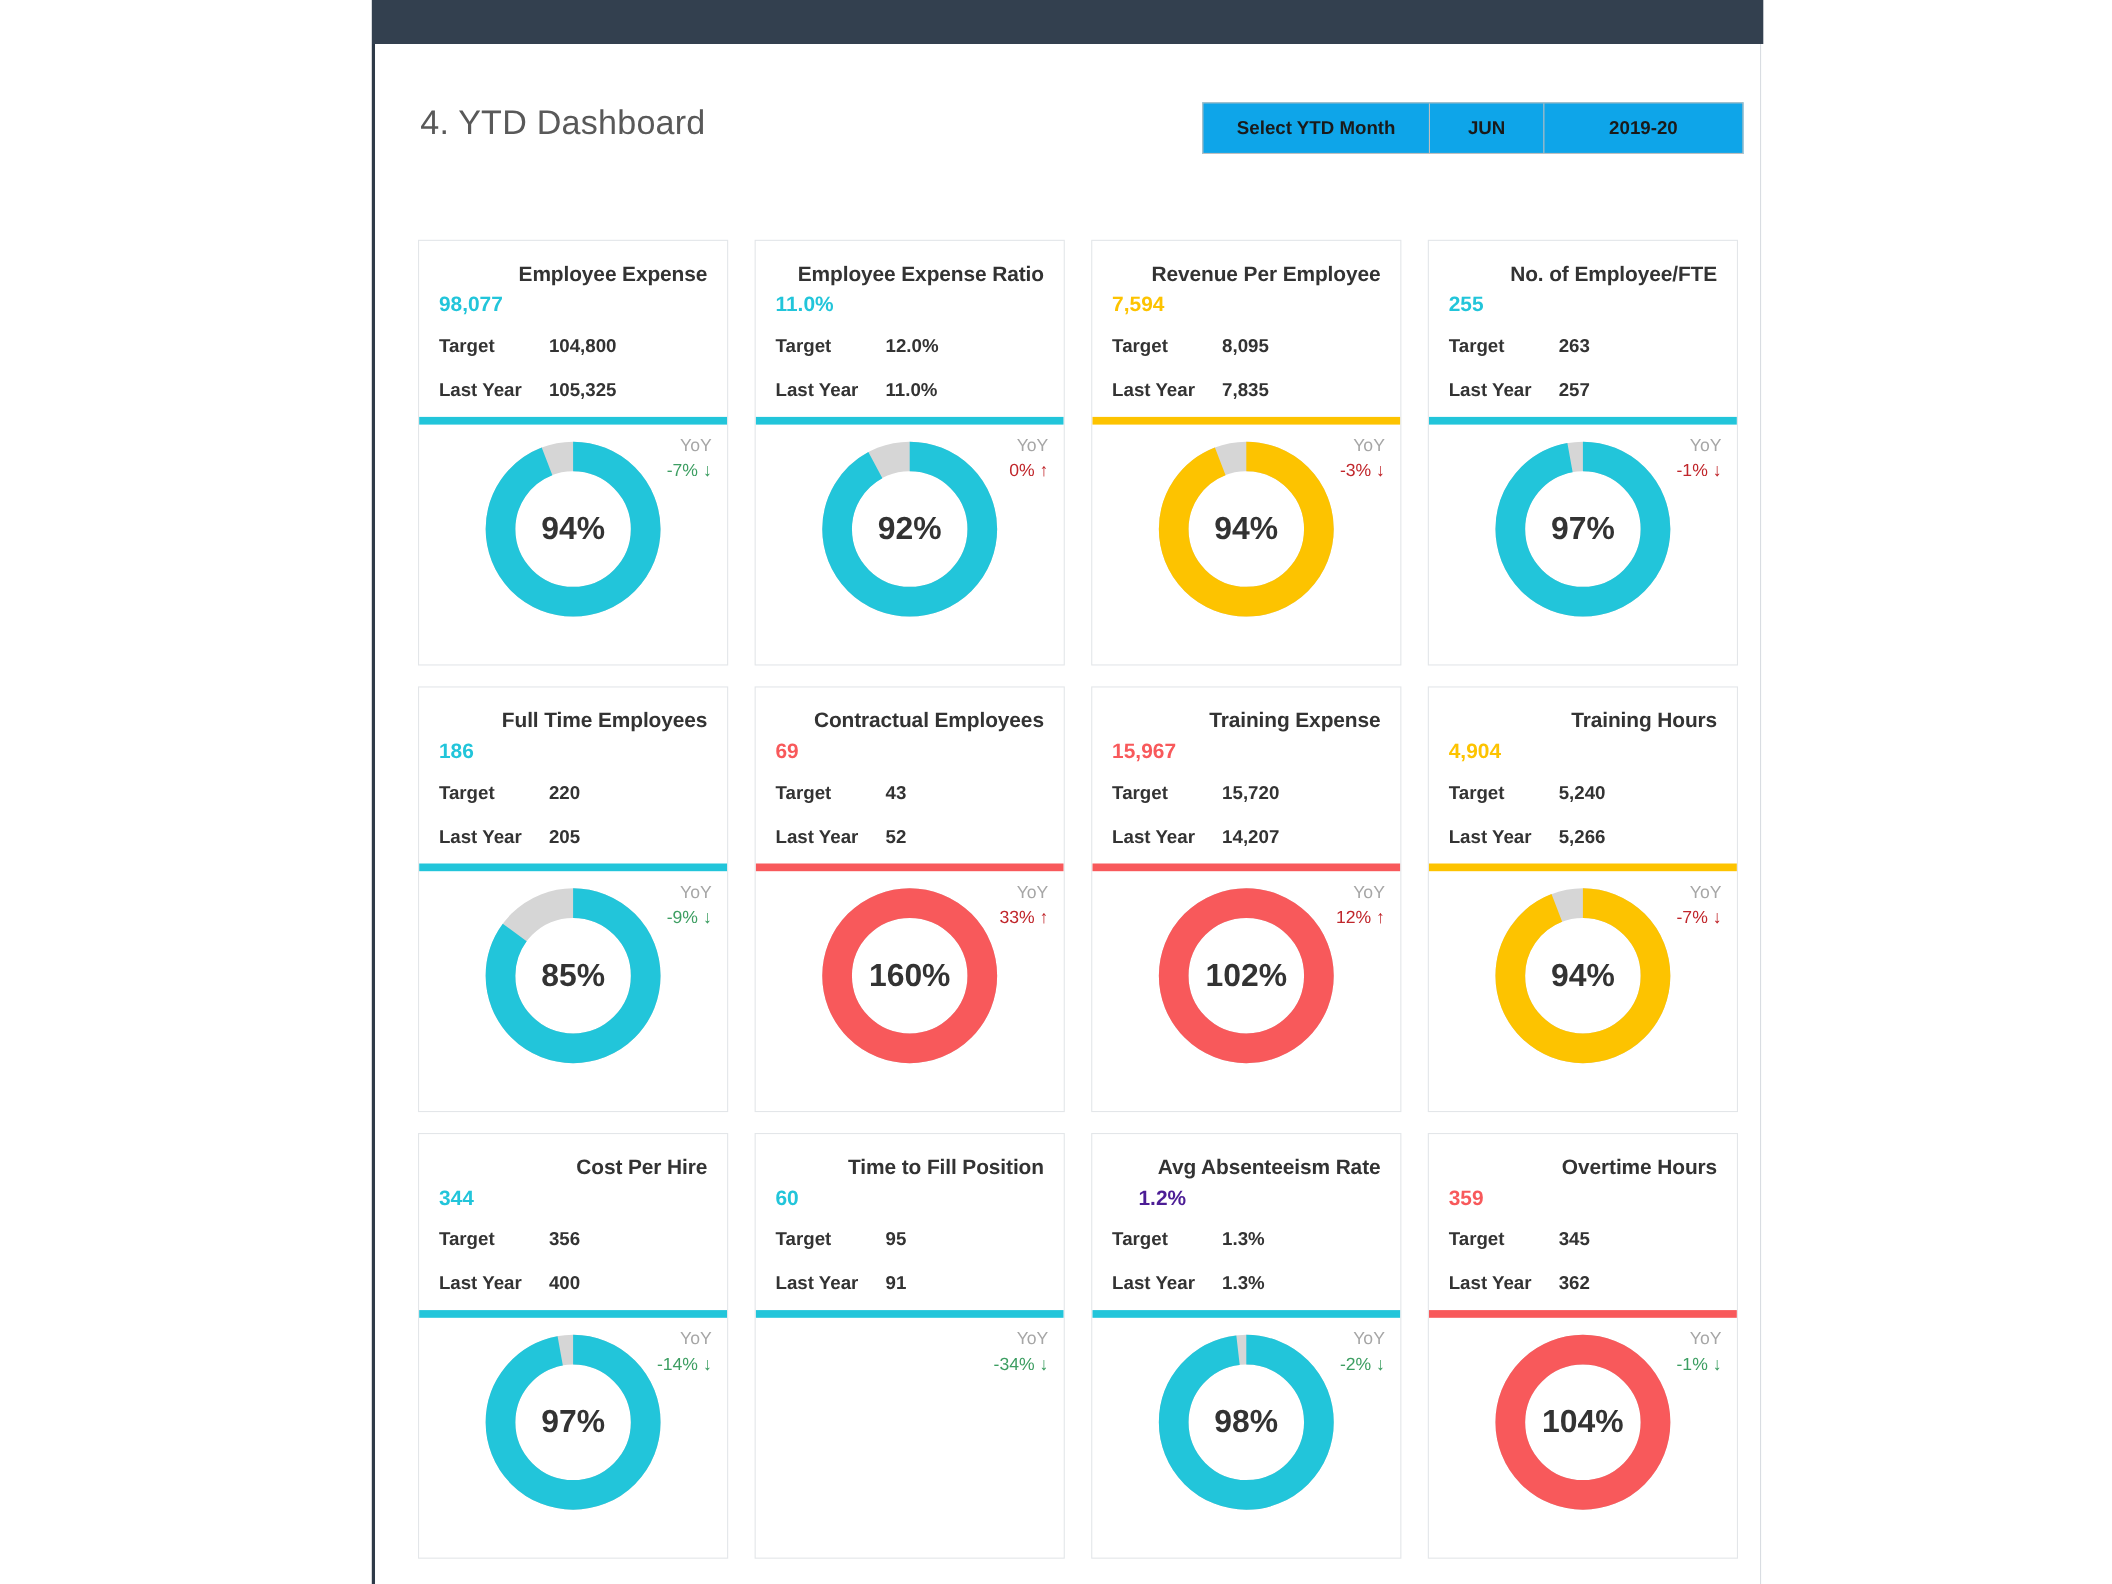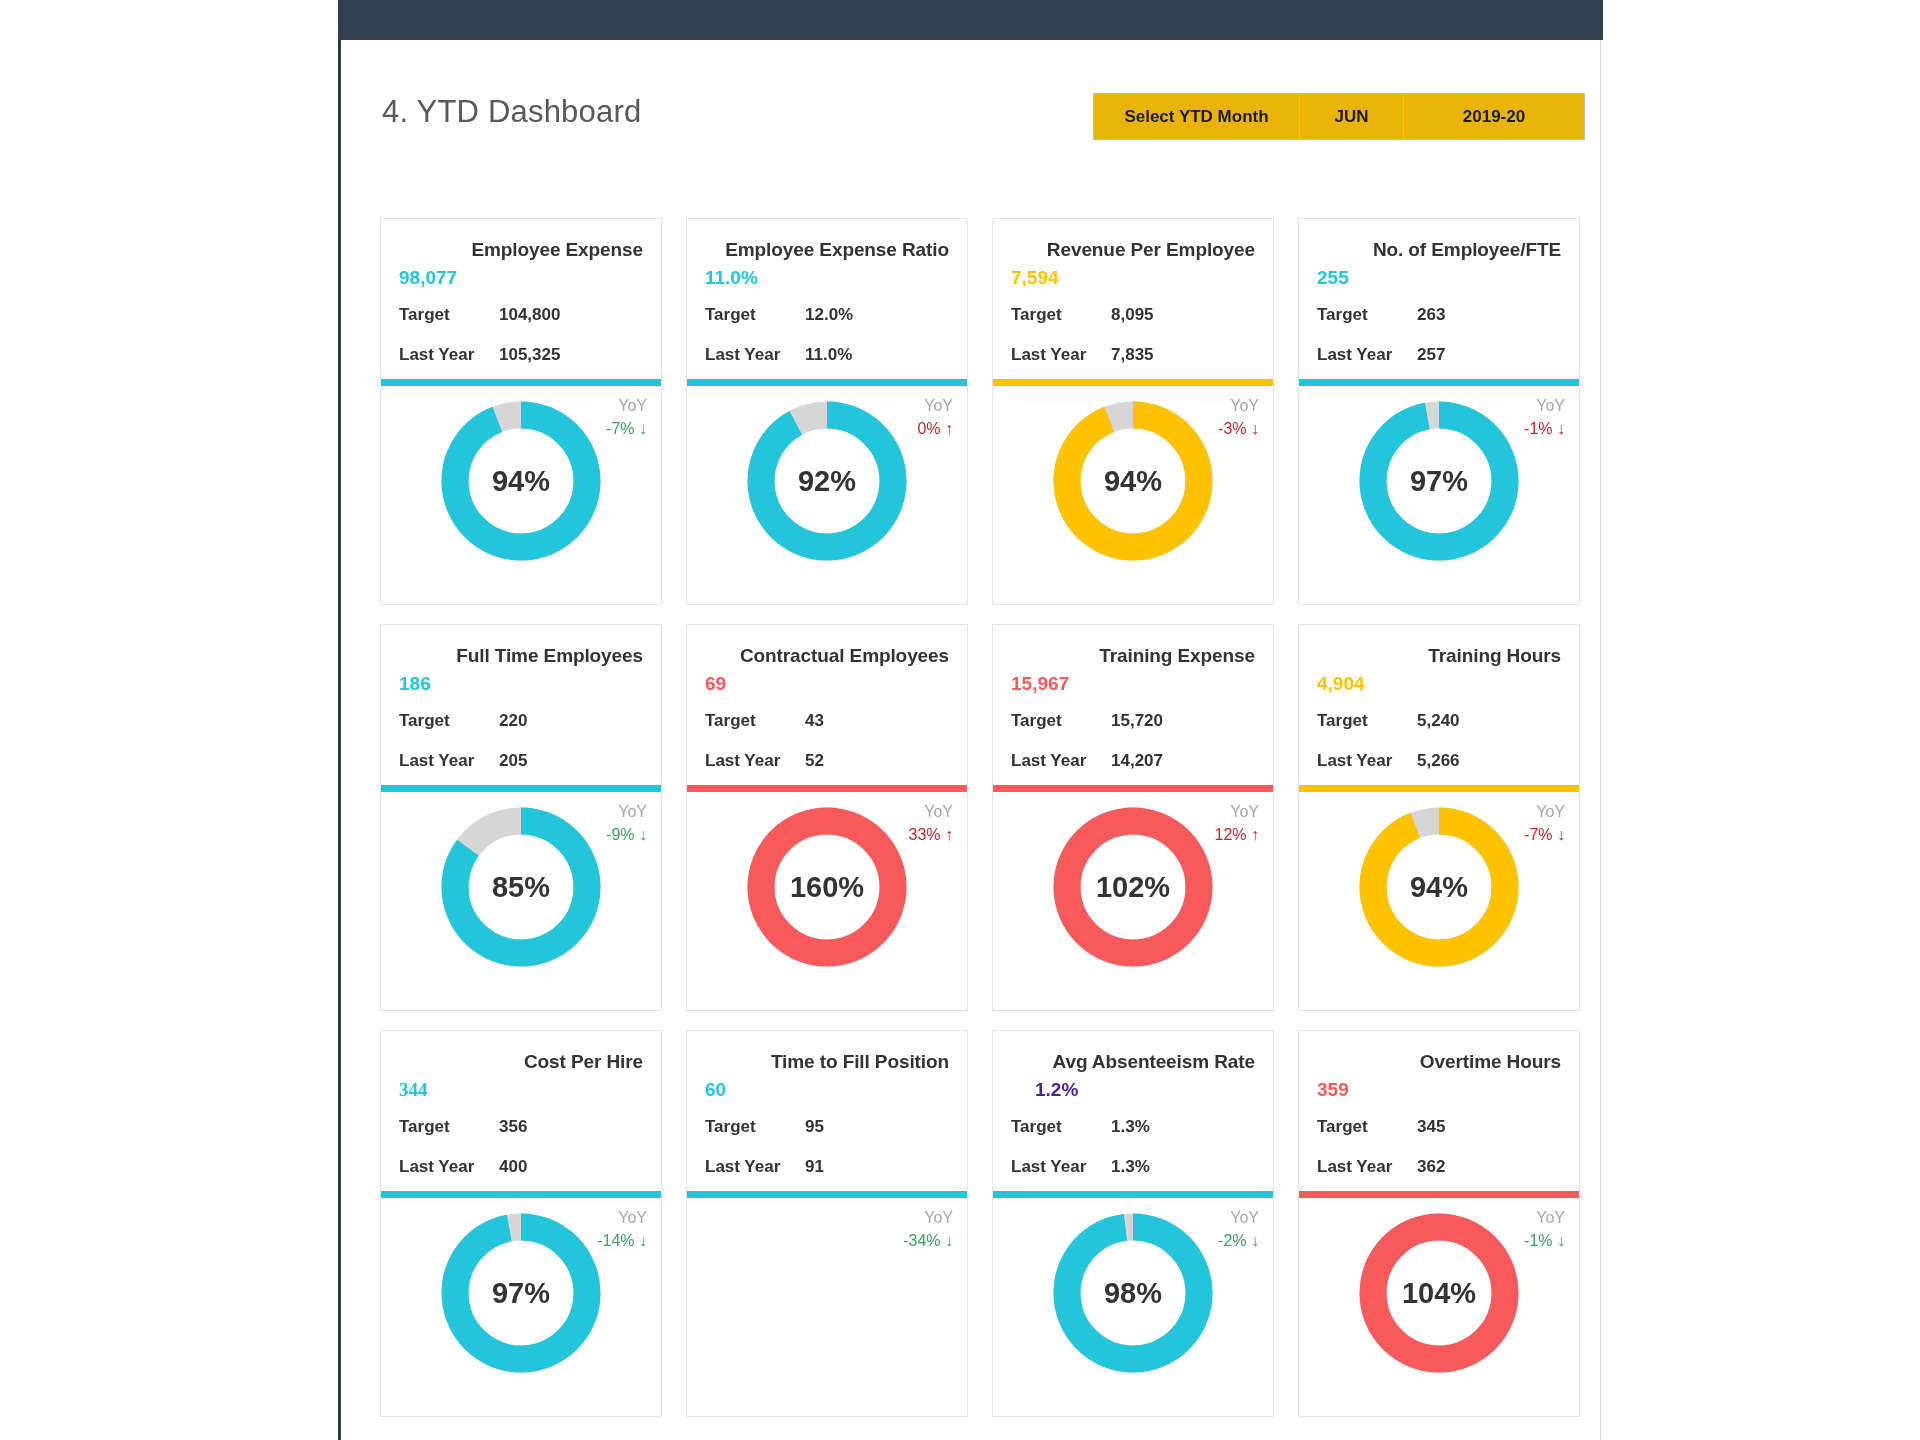--- a/index.html
+++ b/index.html
@@ -71,7 +71,7 @@
     top: 93px;
     display: flex;
     border: 1px solid #bfbfbf;
-    background: #eab308;
+    background: #0ea5e9;
     height: 45px;
   }
   .selector .cell {

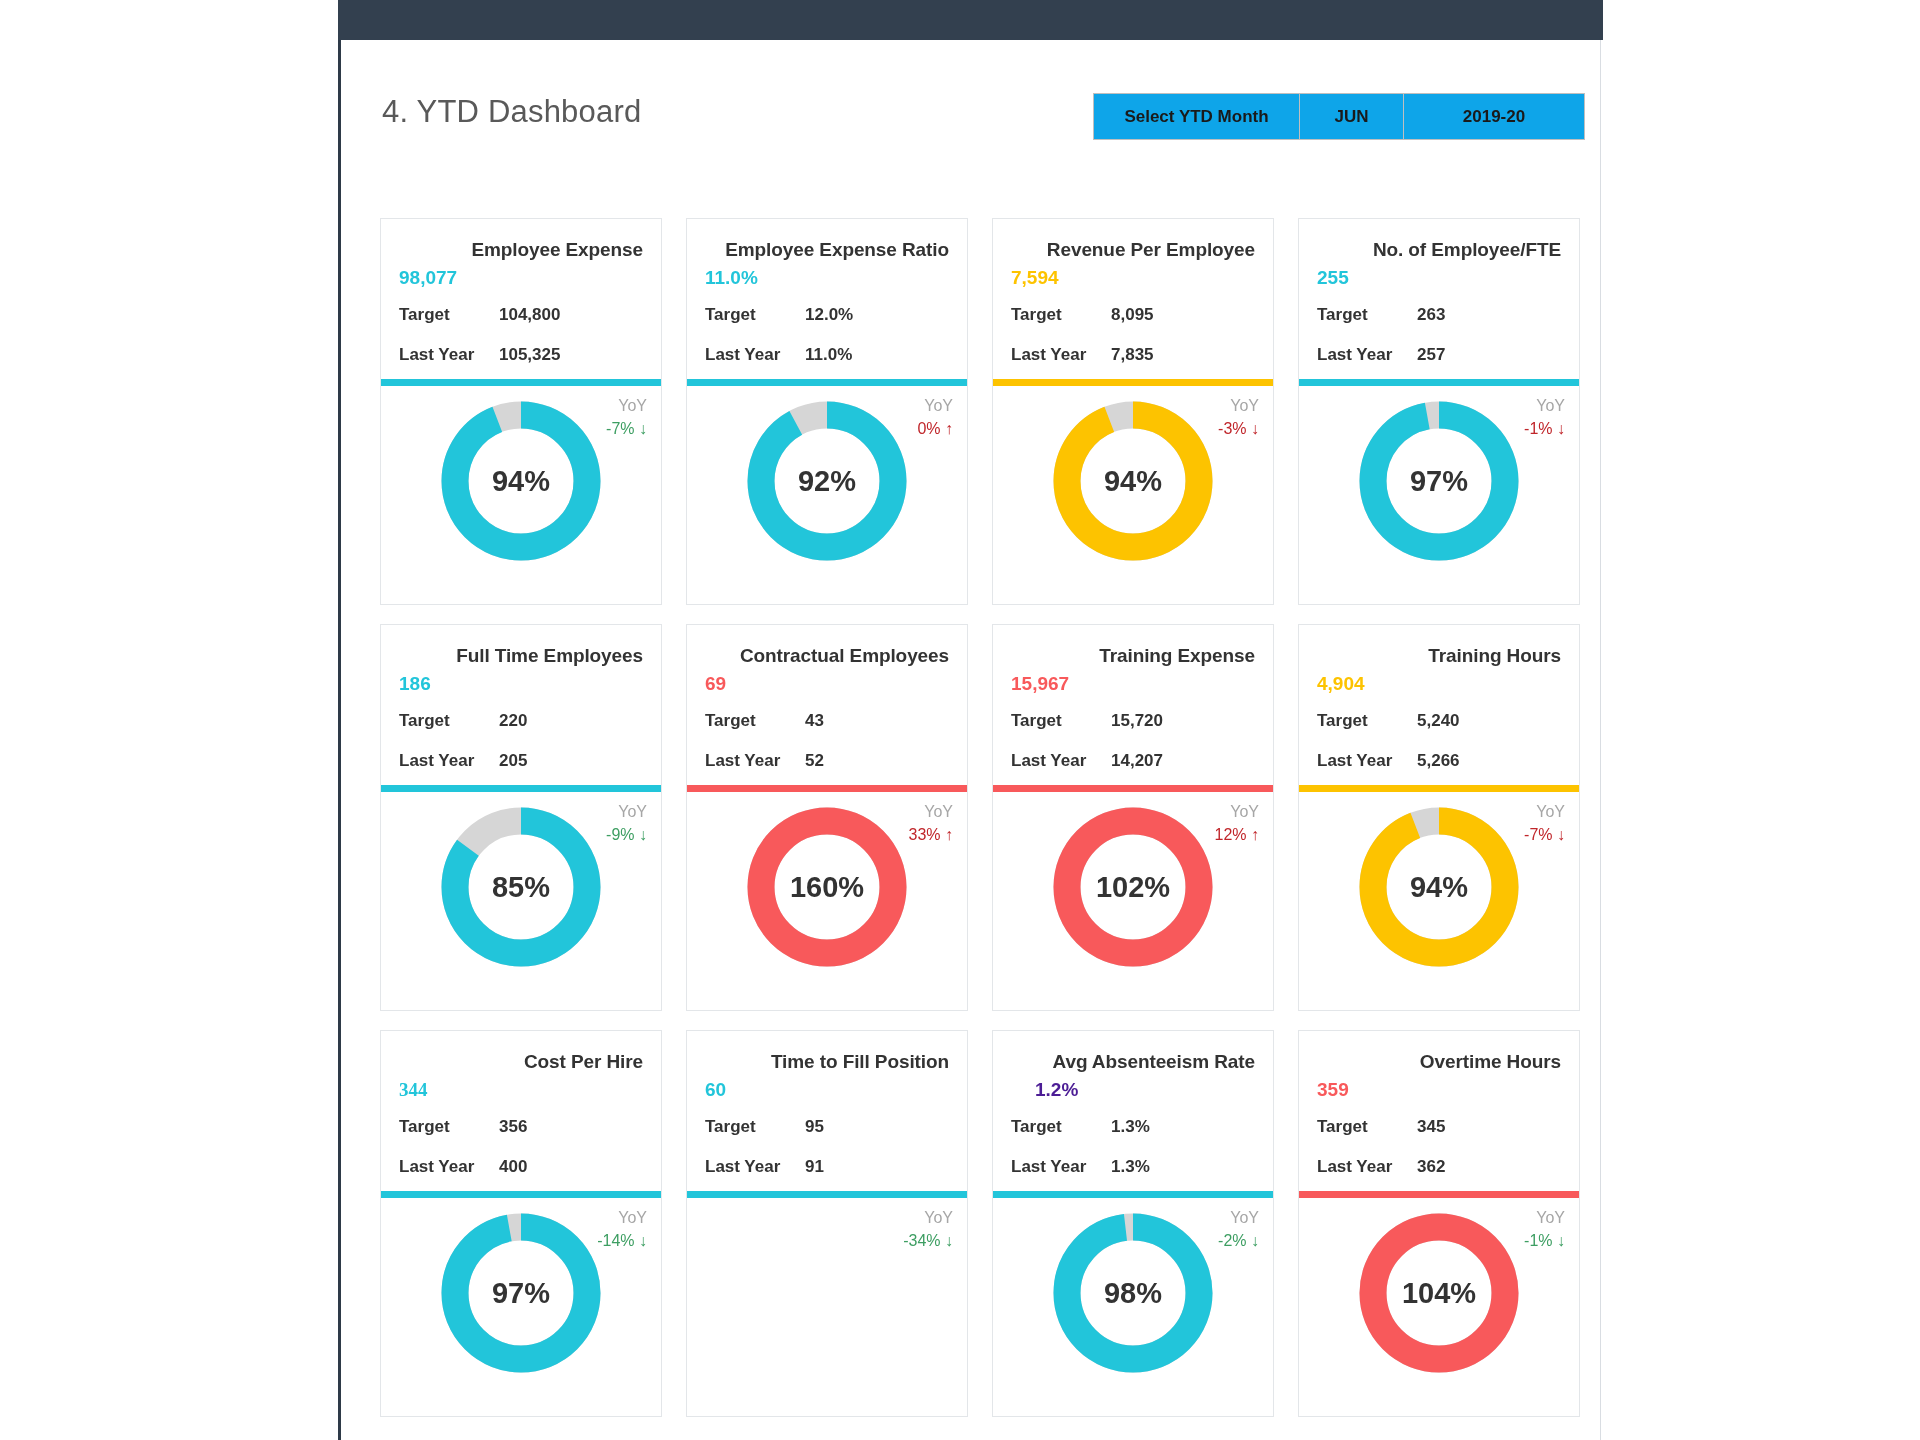--- a/index.html
+++ b/index.html
@@ -446,7 +446,7 @@
       <div class="card">
         <div class="card-head">
           <div class="kpi-title">Cost Per Hire</div>
-          <div class="kpi-value" style="color: rgb(34, 197, 218); font-family: Liberation Serif, serif;">344</div>
+          <div class="kpi-value" style="color: rgb(34, 197, 218);">344</div>
           <div class="kpi-row">
             <span class="lbl">Target</span>
             <span class="val">356</span>

